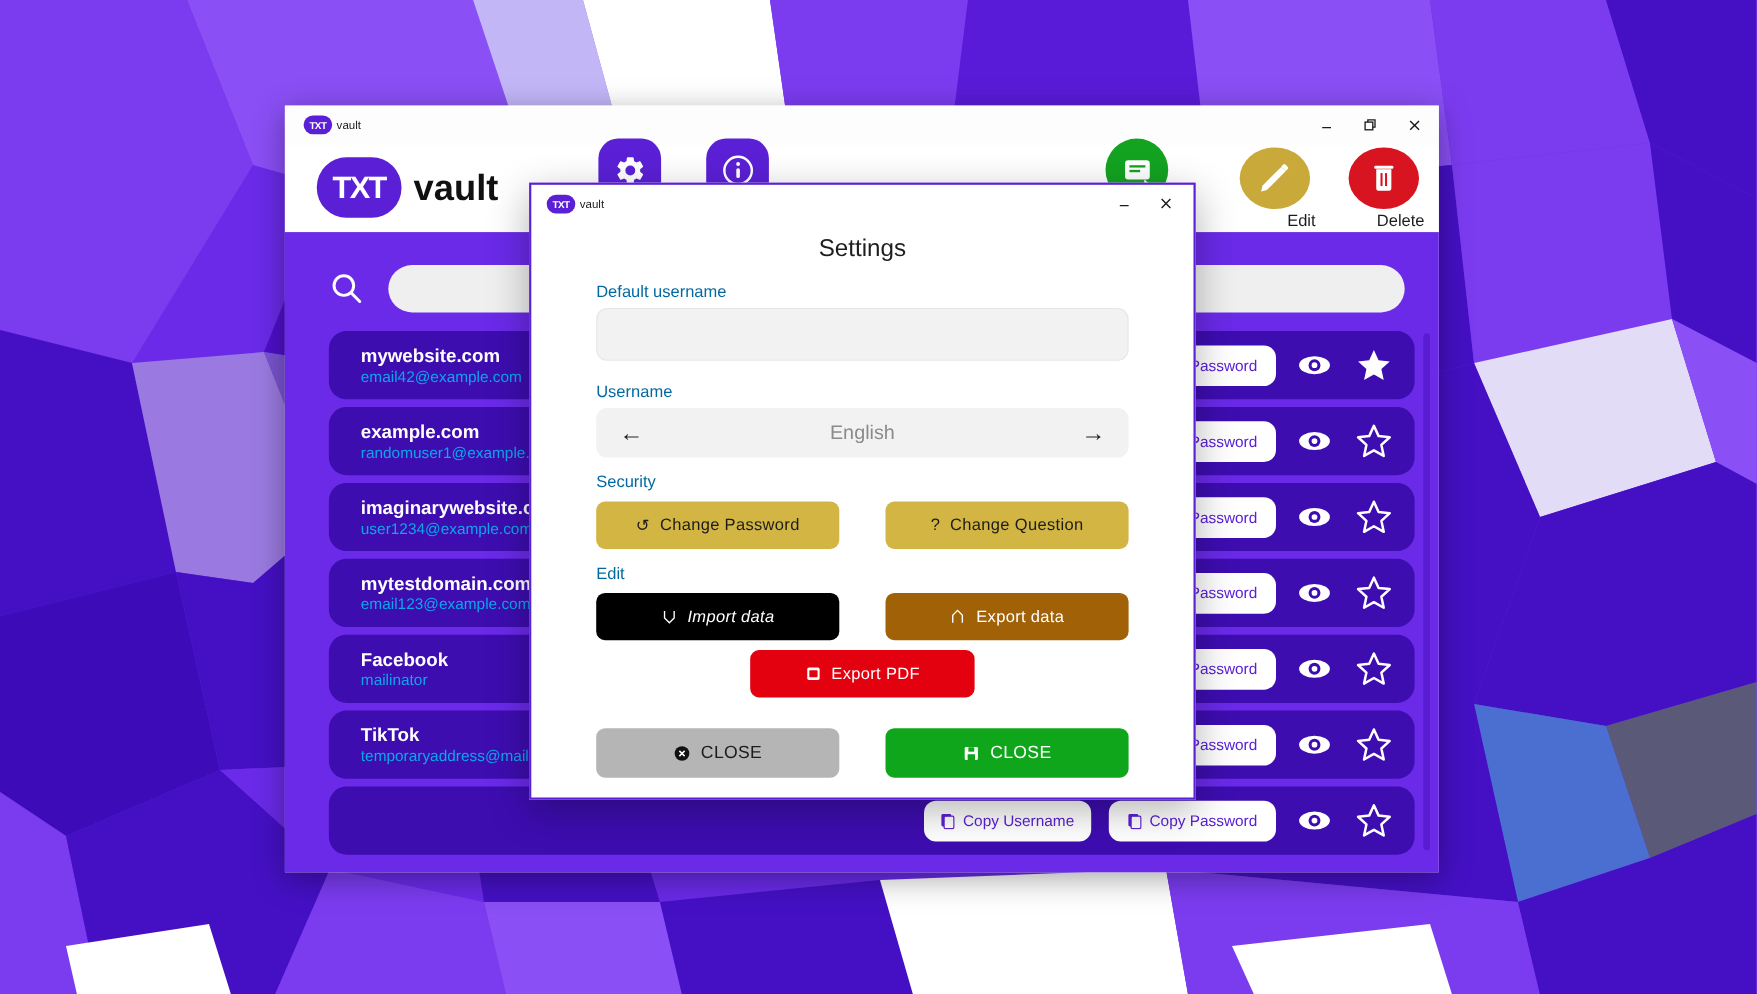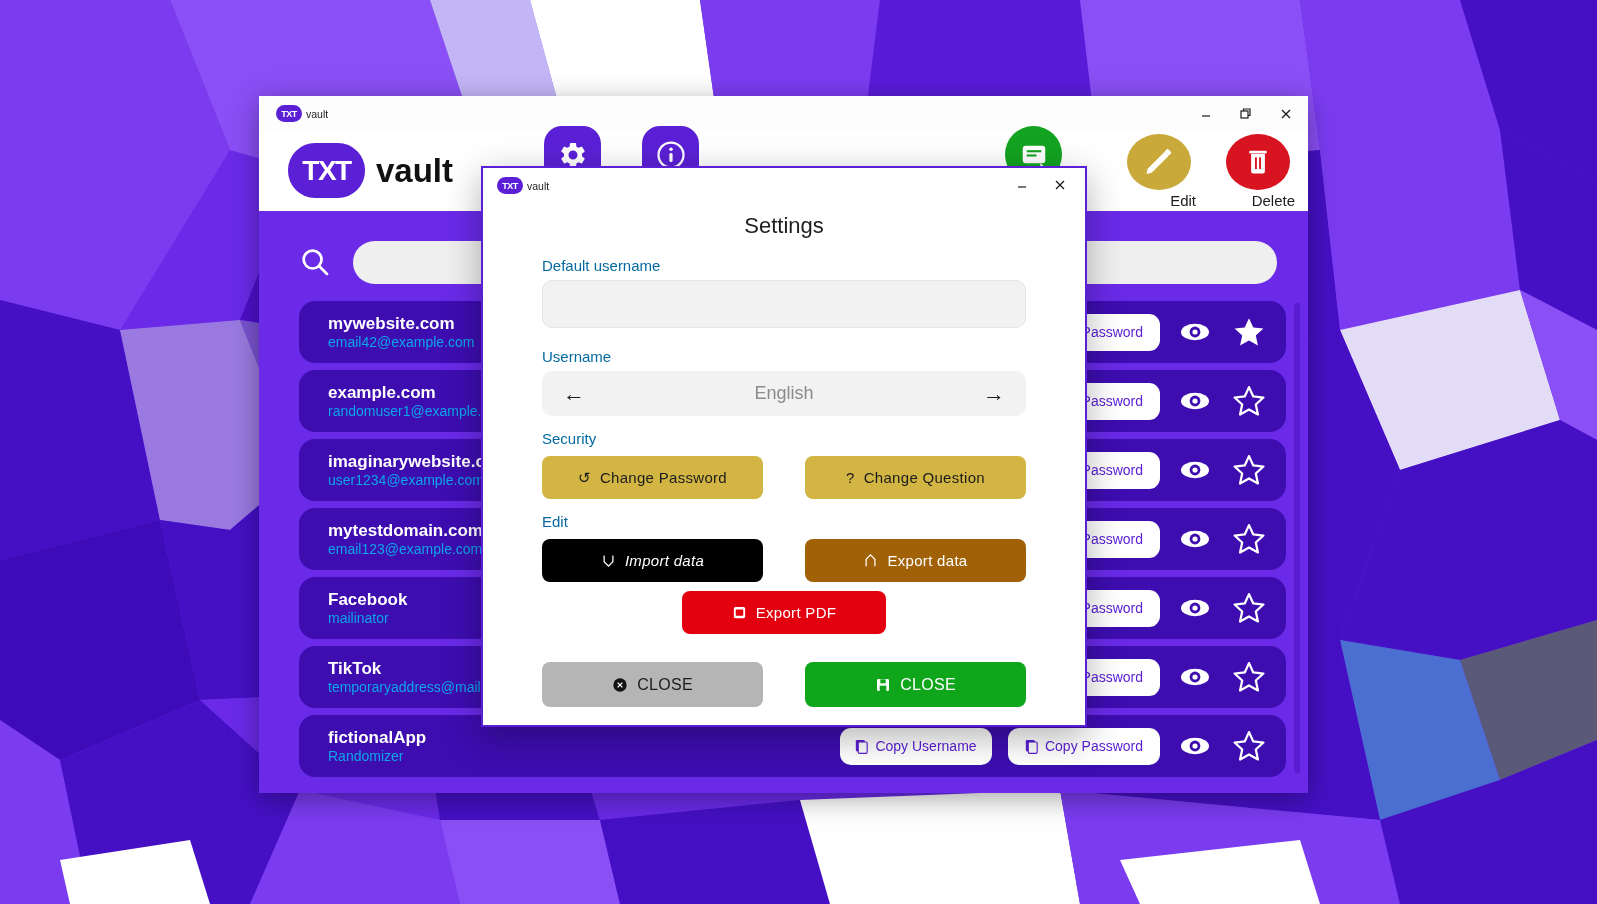--- a/index.html
+++ b/index.html
@@ -676,10 +676,6 @@
           </div>
         </div>
         <div class="row">
-          <div class="row-info">
-            <div class="row-site">fictionalApp</div>
-            <div class="row-user">Randomizer</div>
-          </div>
           <div class="row-actions">
             <button class="copy-btn">
               <svg width="13" height="15" viewBox="0 0 16 18">

